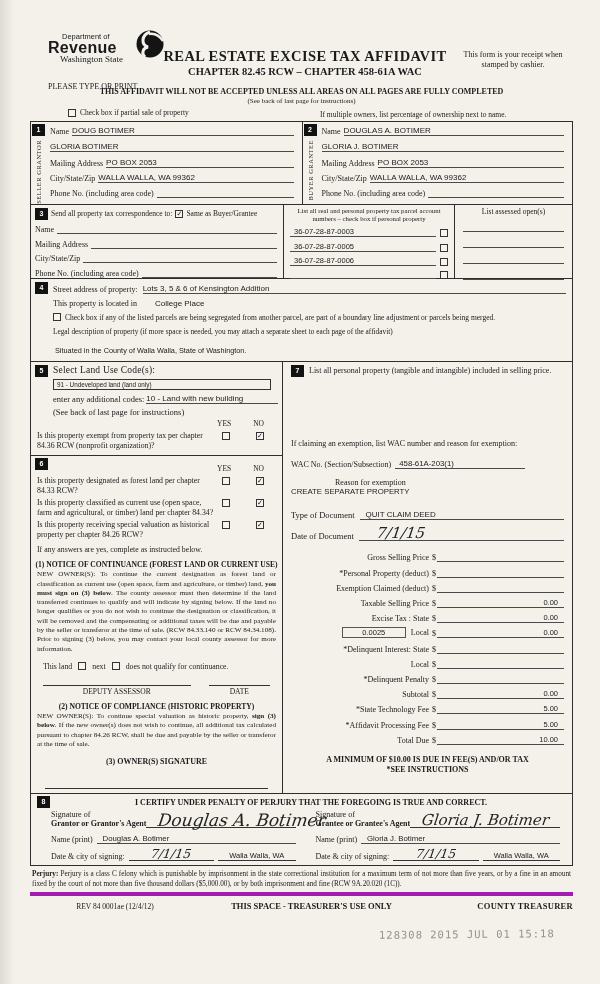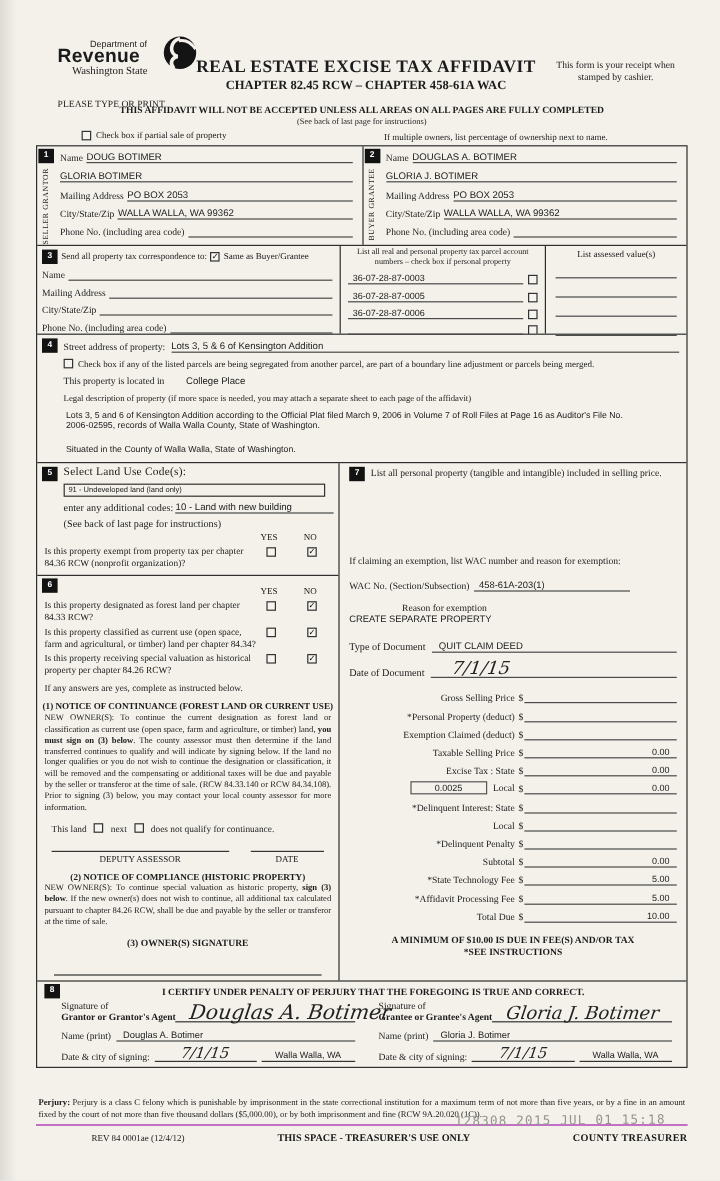--- a/index.html
+++ b/index.html
@@ -13,7 +13,7 @@
   
   .hdr { position:relative; height:78px; }
   .logo { position:absolute; left:18px; top:2px; width:140px; }
-  .logo .dept { font-family:"Liberation Sans",sans-serif; font-size:7.5px; margin-left:27px; }
+  .logo .dept { font-family:"Liberation Sans",sans-serif; font-size:7.5px; margin-left:14px; }
   .logo .rev  { font-family:"Liberation Sans",sans-serif; font-weight:bold; font-size:16px; letter-spacing:.3px; line-height:13px;}
   .logo .st   { font-size:9px; margin-left:12px; }
   .logo svg { position:absolute; right:22px; top:-2px; }

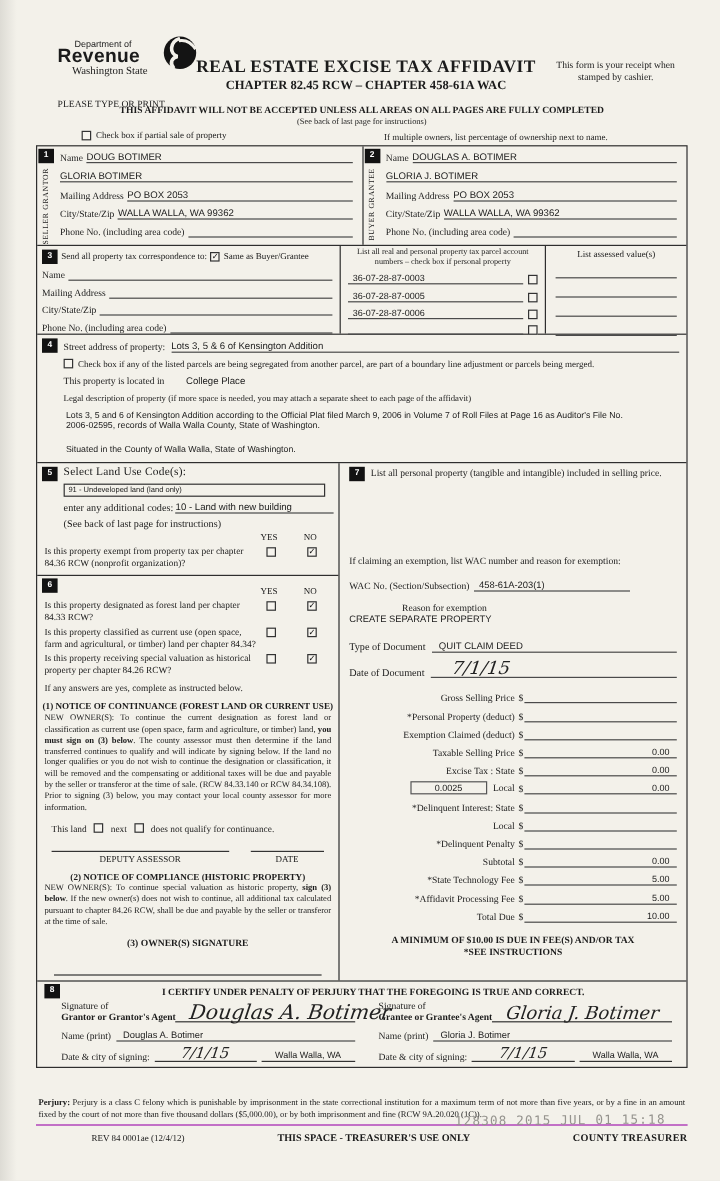--- a/index.html
+++ b/index.html
@@ -281,7 +281,7 @@
             </div>
         </div>
         <div class="cav">
-          <div class="phead">List assessed value(s)</div>
+          <div class="phead">List assessed open(s)</div>
           <div class="avline"></div>
           <div class="avline"></div>
           <div class="avline"></div>

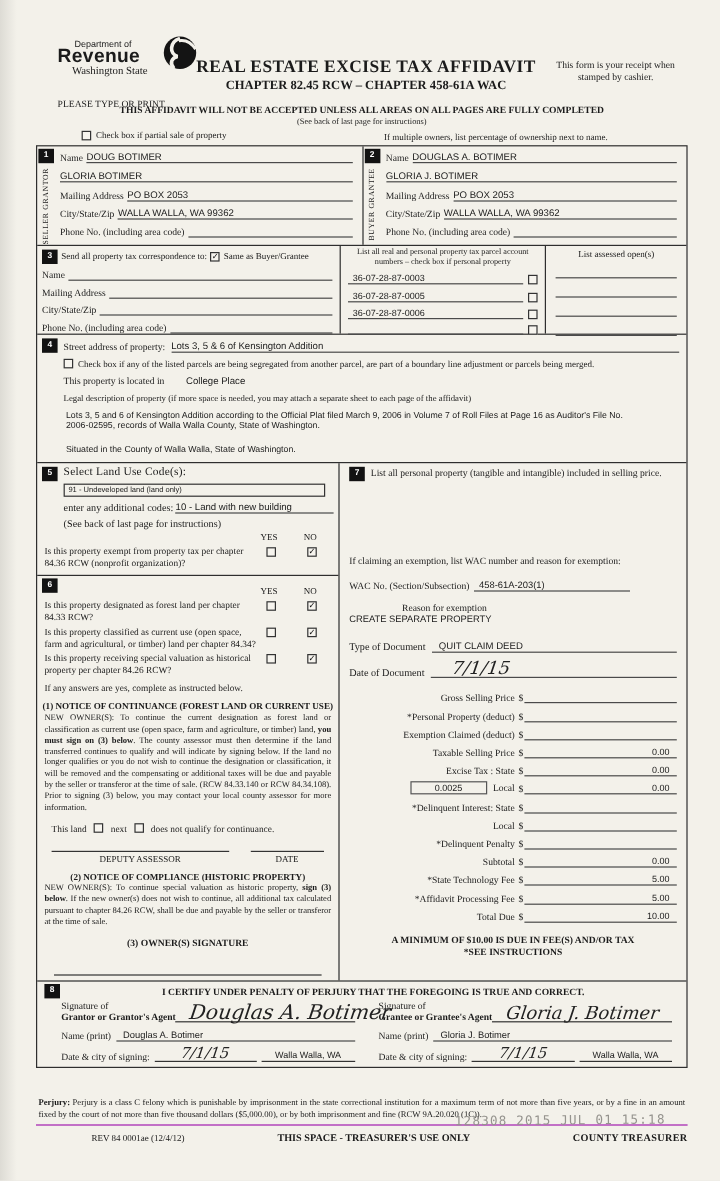--- a/index.html
+++ b/index.html
@@ -295,13 +295,13 @@
           <span class="lbl">Street address of property:</span>
           <span class="fill typed val8" style="flex:1">Lots 3, 5 &amp; 6 of Kensington Addition</span>
         </div>
+        <div class="r3row" style="padding-left:18px">
+          <span>This property is located in</span>
+          <span class="typed val8" style="margin-left:14px">College Place</span>
+        </div>
         <div class="r3row" style="padding-left:18px; font-size:7.5px">
           <span class="cb"></span>
           <span>Check box if any of the listed parcels are being segregated from another parcel, are part of a boundary line adjustment or parcels being merged.</span>
-        </div>
-        <div class="r3row" style="padding-left:18px">
-          <span>This property is located in</span>
-          <span class="typed val8" style="margin-left:14px">College Place</span>
         </div>
         <div class="legal" style="padding-left:18px">Legal description of property (if more space is needed, you may attach a separate sheet to each page of the affidavit)</div>
         <div class="legalbody typed" style="padding-left:14px; padding-right:30px">Lots 3, 5 and 6 of Kensington Addition according to the Official Plat filed March 9, 2006 in Volume 7 of Roll Files at Page 16 as Auditor's File No. 2006-02595, records of Walla Walla County, State of Washington.</div>

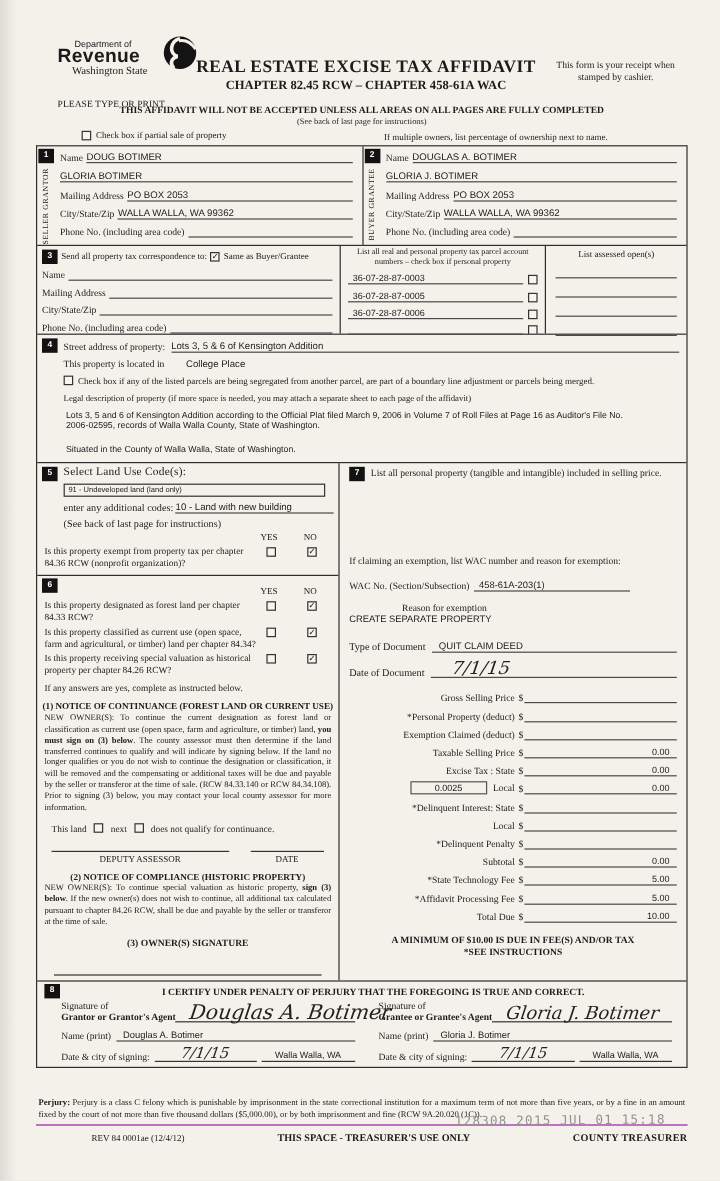--- a/index.html
+++ b/index.html
@@ -304,7 +304,6 @@
           <span>Check box if any of the listed parcels are being segregated from another parcel, are part of a boundary line adjustment or parcels being merged.</span>
         </div>
         <div class="legal" style="padding-left:18px">Legal description of property (if more space is needed, you may attach a separate sheet to each page of the affidavit)</div>
-        <div class="legalbody typed" style="padding-left:14px; padding-right:30px">Lots 3, 5 and 6 of Kensington Addition according to the Official Plat filed March 9, 2006 in Volume 7 of Roll Files at Page 16 as Auditor's File No. 2006-02595, records of Walla Walla County, State of Washington.</div>
         <div class="legalbody typed" style="padding-left:14px; margin-top:10px">Situated in the County of Walla Walla, State of Washington.</div>
       </div>
 

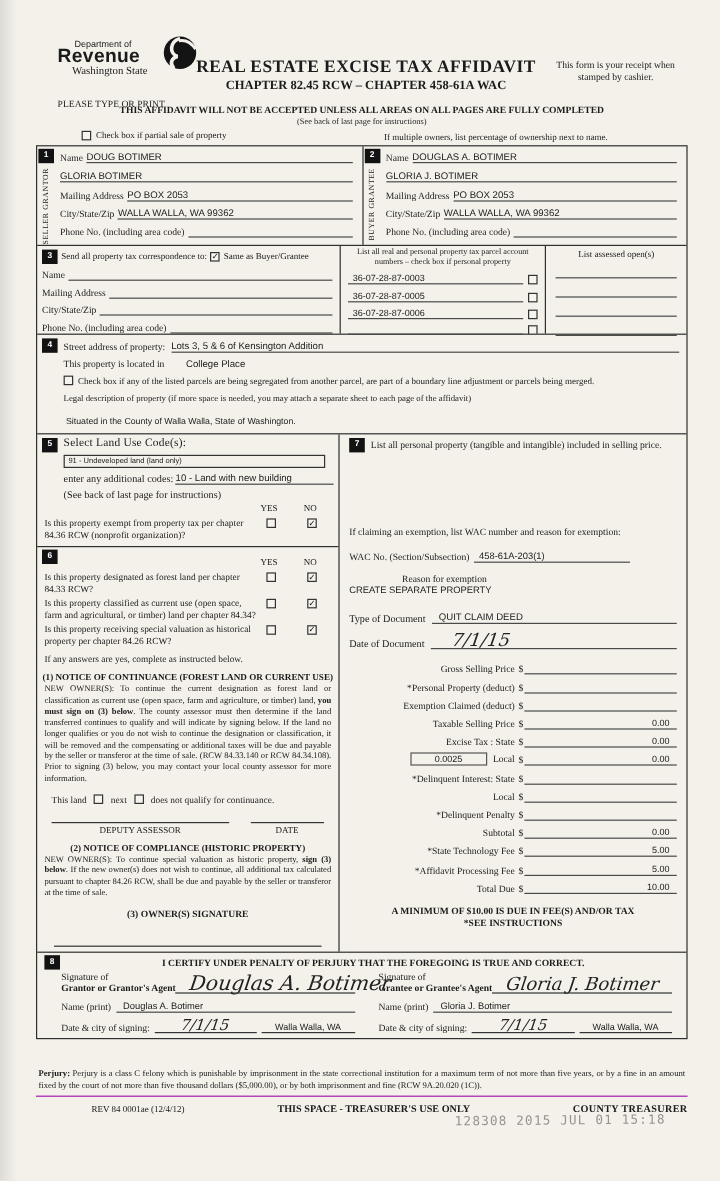--- a/index.html
+++ b/index.html
@@ -131,7 +131,7 @@
   .cityfill { flex:1; border-bottom:1px solid #333; text-align:center; font-size:7.5px; }
   .handdate { font-size:12.5px; line-height:10px; display:inline-block; }
 
-  .perjury { border-bottom:1px solid #a21caf; padding:4px 2px 3px 2px; font-size:7.2px; line-height:9.5px; text-align:justify;margin-top:21px;}
+  .perjury { border-bottom:4px solid #a21caf; padding:4px 2px 3px 2px; font-size:7.2px; line-height:9.5px; text-align:justify;}
   .footrow { display:flex; margin-top:5px; font-size:8px; align-items:baseline;}
   .footrow .reva { width:170px; font-size:7.5px;text-align:center;}
   .footrow .tsp { flex:1; text-align:center; font-weight:bold; font-size:8.5px;}

